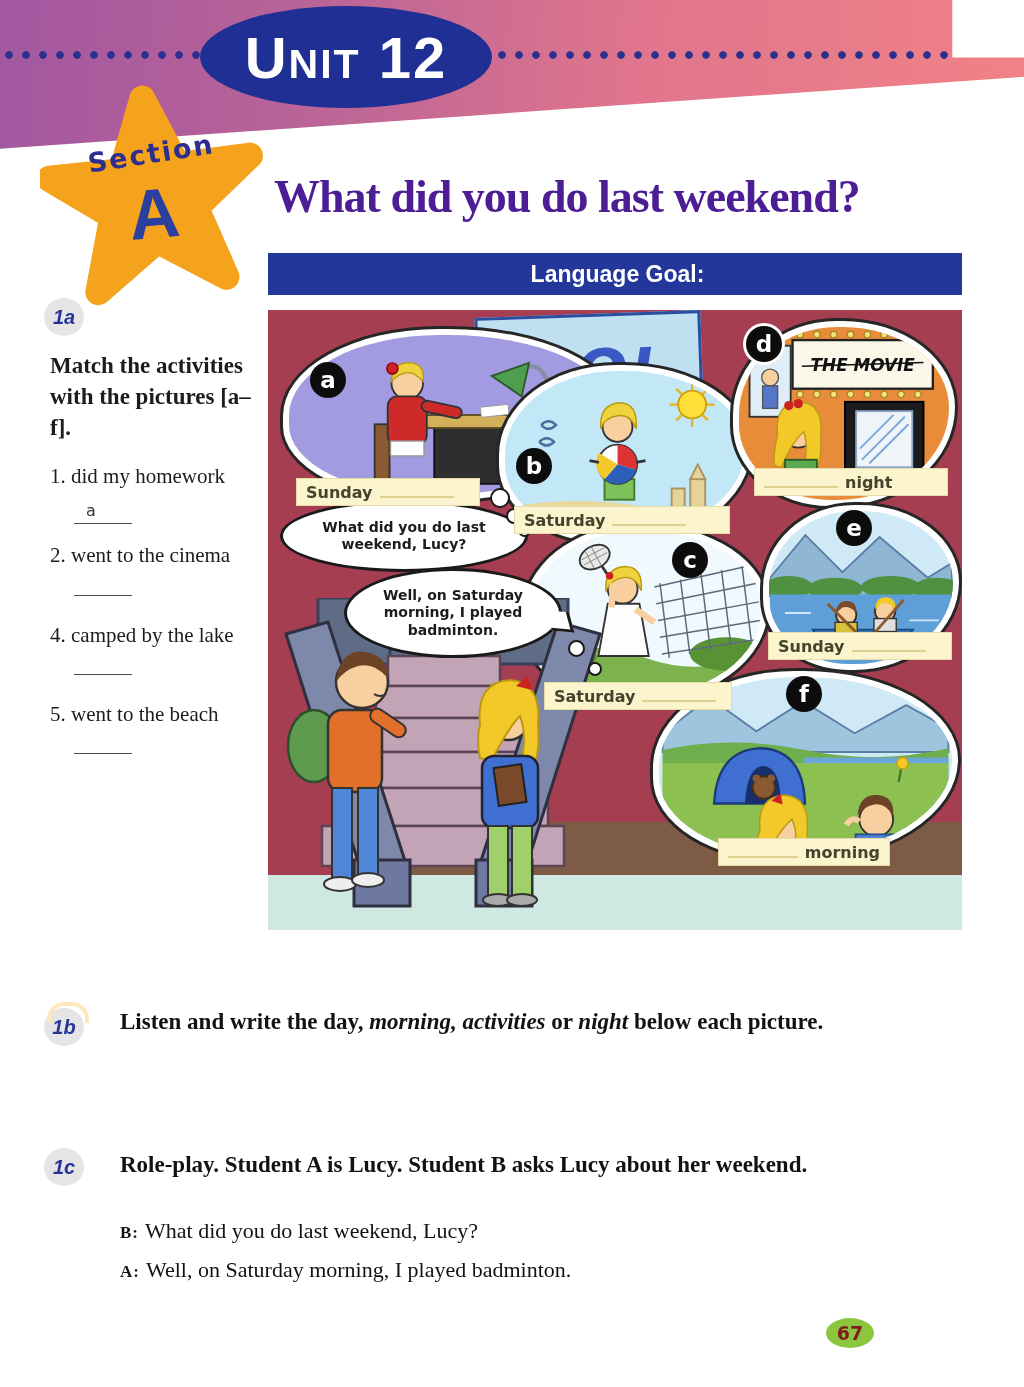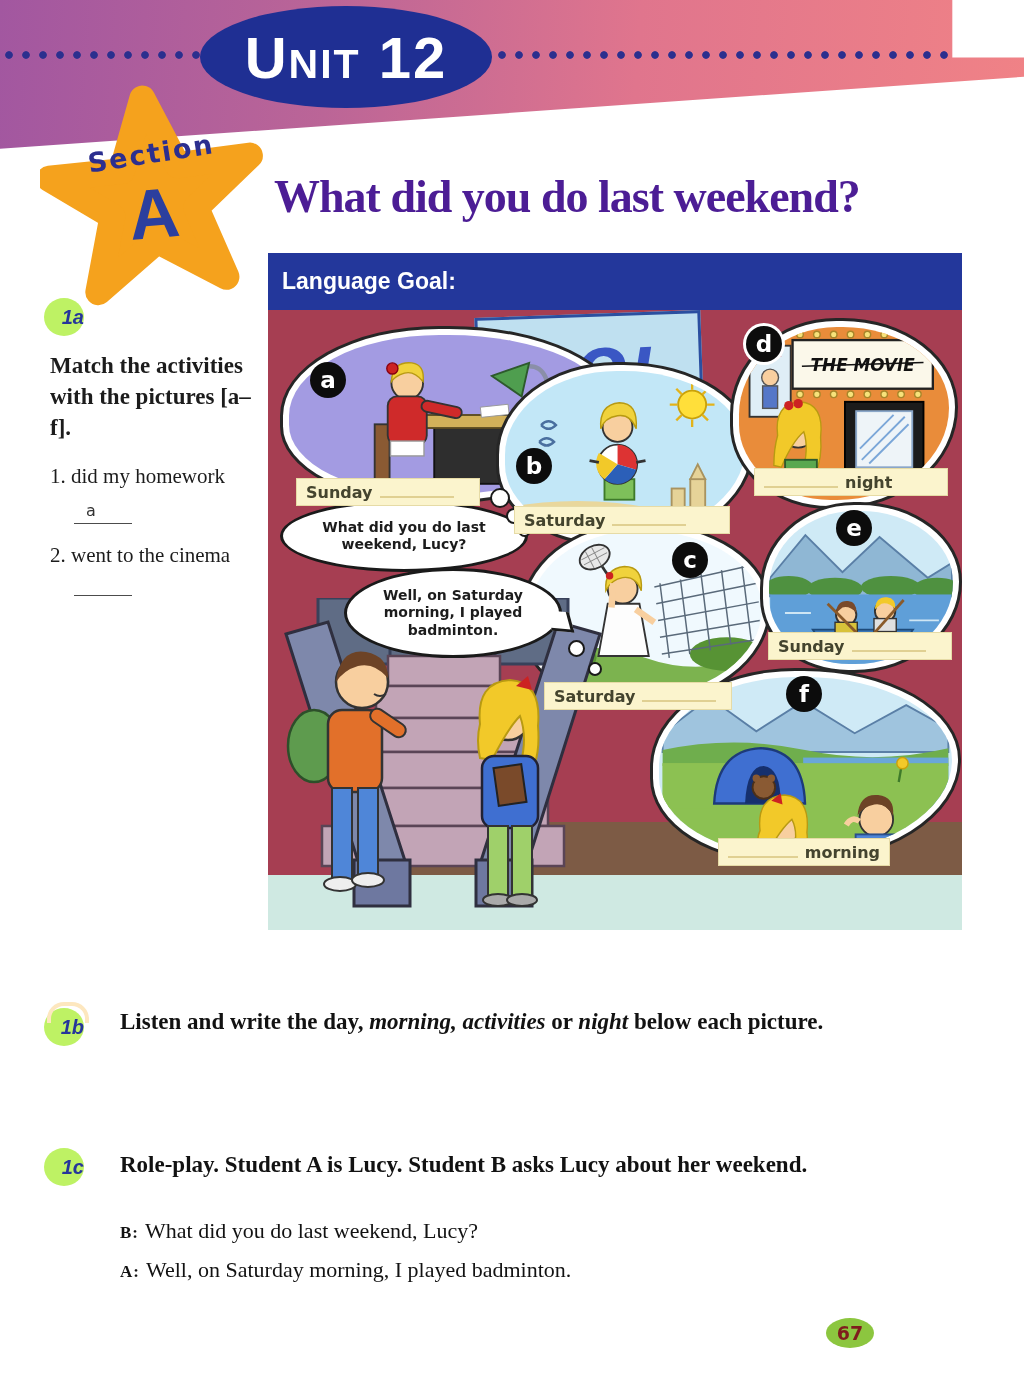--- a/index.html
+++ b/index.html
@@ -46,9 +46,9 @@
     text-align:center;font:16px "DejaVu Sans",sans-serif;color:#333;height:22px;vertical-align:baseline;}
 
   
-  .goal-bar{position:absolute;left:268px;top:253px;width:694px;height:57px;background:#23379b;
+  .goal-bar{position:absolute;left:268px;top:253px;width:694px;height:42px;background:#23379b;
     color:#fff;display:flex;align-items:center;padding-left:14px;box-sizing:border-box;
-    font:23px "Liberation Sans",sans-serif;}
+    font:23px "Liberation Sans",sans-serif;justify-content:center;}
   .goal-bar b{font-weight:bold;margin-right:9px;}
   .illus{position:absolute;left:268px;top:310px;width:694px;height:620px;background:#a63e52;overflow:hidden;}
 

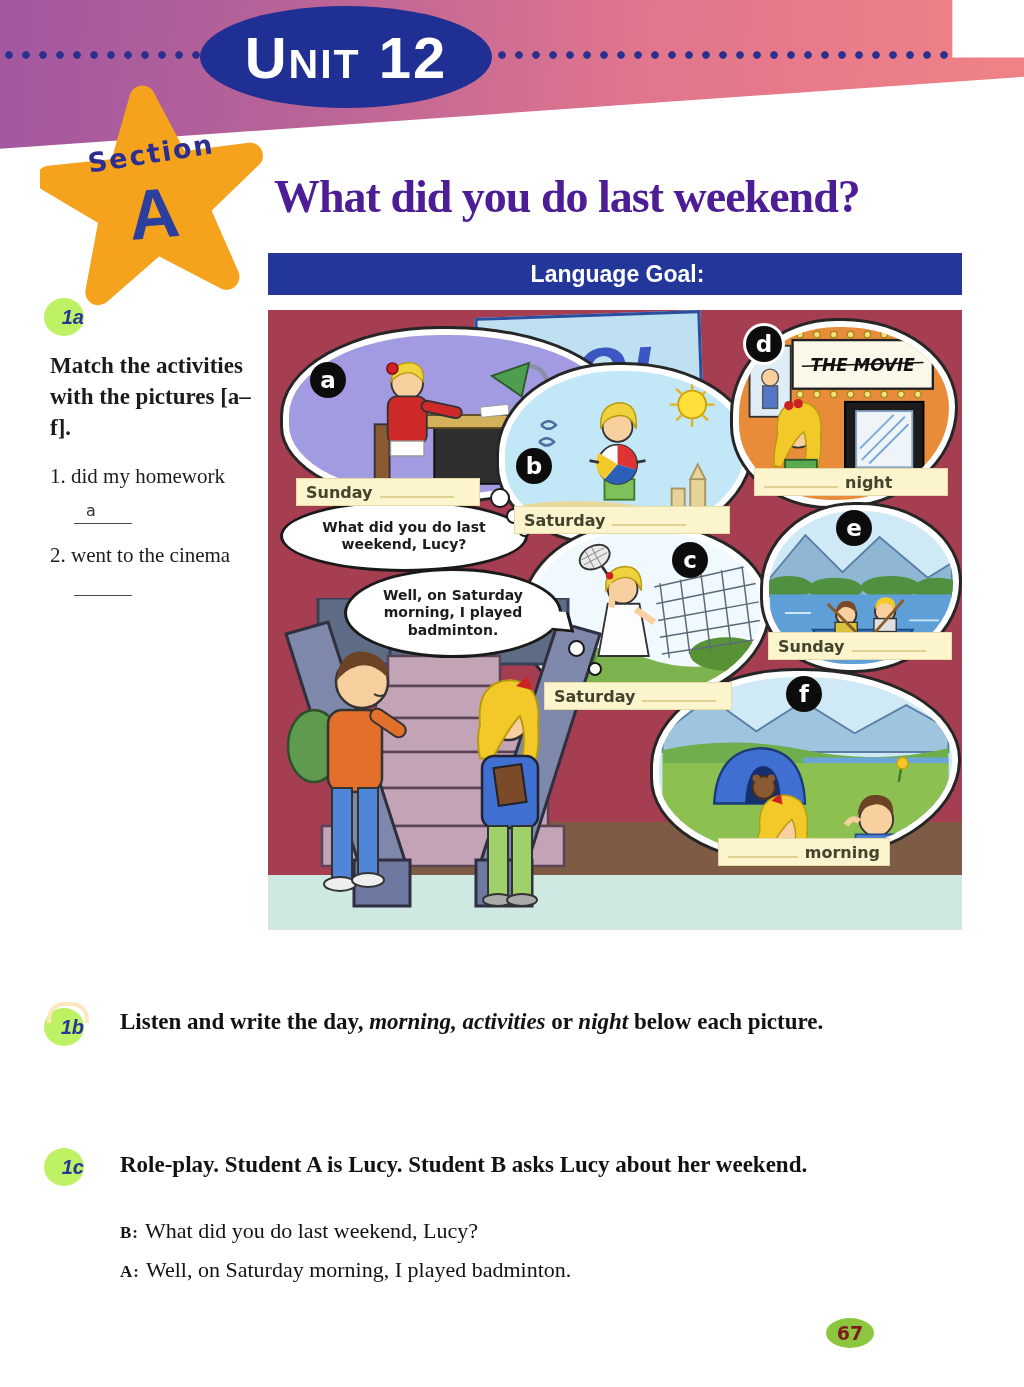--- a/index.html
+++ b/index.html
@@ -30,8 +30,8 @@
     font:bold 46px "Liberation Serif",serif;color:#4c1d95;letter-spacing:-1px;}
 
   
-  .abadge{position:absolute;width:40px;height:38px;border-radius:50%;background:#bef264;
-    display:flex;align-items:center;justify-content:flex-end;
+  .abadge{position:absolute;width:40px;height:38px;border-radius:50%;background:#e5e5e5;
+    display:flex;align-items:center;justify-content:center;
     color:#26359b;font:bold italic 20px "Liberation Sans",sans-serif;}
   .headset{position:absolute;left:3px;top:-6px;width:34px;height:17px;
     border:4px solid #fde7bf;border-bottom:none;border-radius:17px 17px 0 0;}

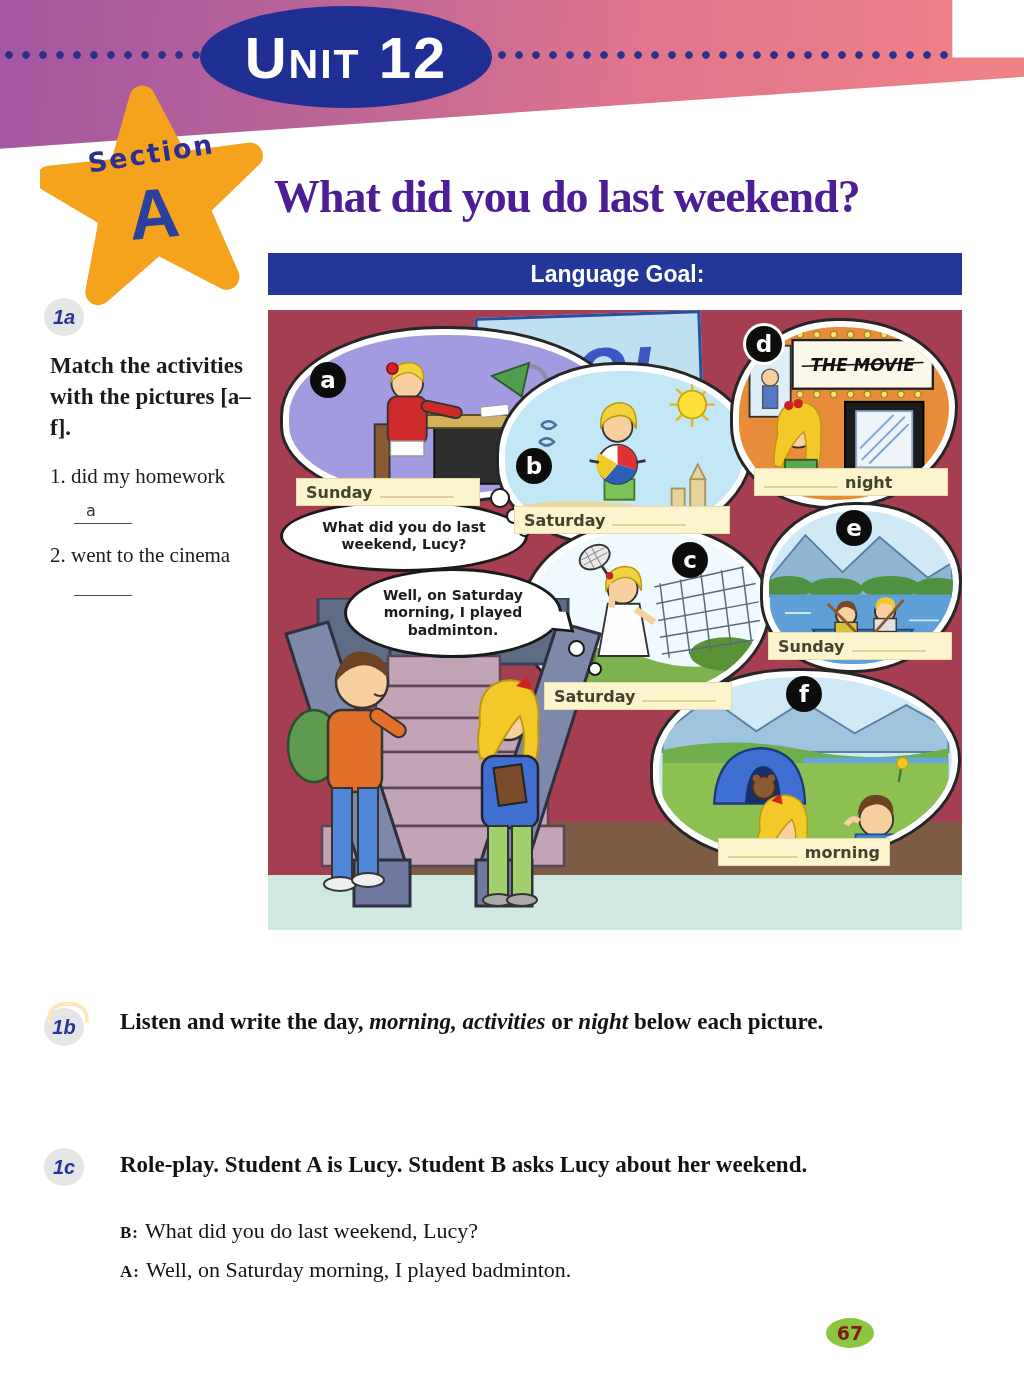--- a/index.html
+++ b/index.html
@@ -146,6 +146,11 @@
     <div class="match-item">
       <span>2.</span>
       <span>went to the cinema</span>
+      <span class="blank"><span></span></span>
+    </div>
+    <div class="match-item">
+      <span>4.</span>
+      <span>camped by the lake</span>
       <span class="blank"><span></span></span>
     </div>
   </div>

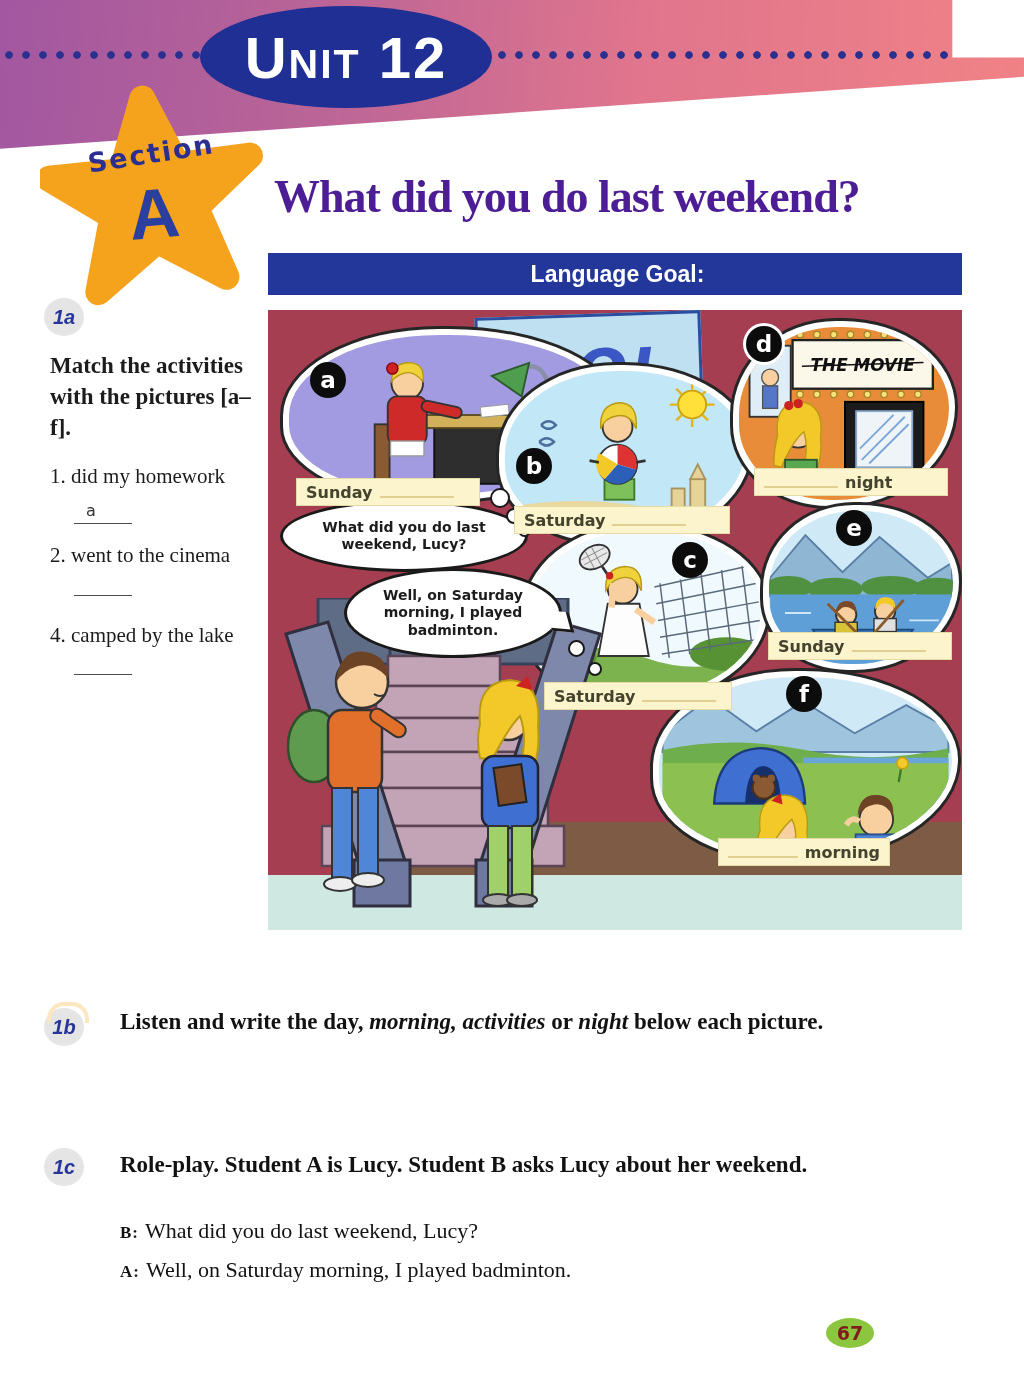--- a/index.html
+++ b/index.html
@@ -151,6 +151,11 @@
     <div class="match-item">
       <span>4.</span>
       <span>camped by the lake</span>
+      <span class="blank"><span></span></span>
+    </div>
+    <div class="match-item">
+      <span>5.</span>
+      <span>went to the beach</span>
       <span class="blank"><span></span></span>
     </div>
   </div>

